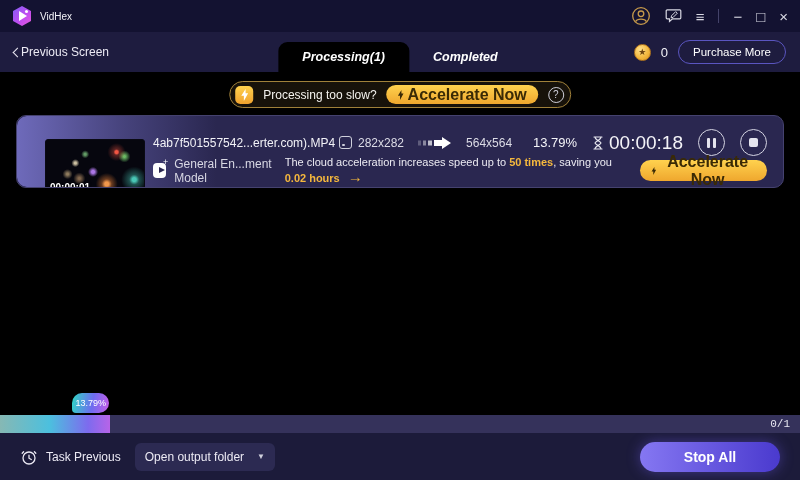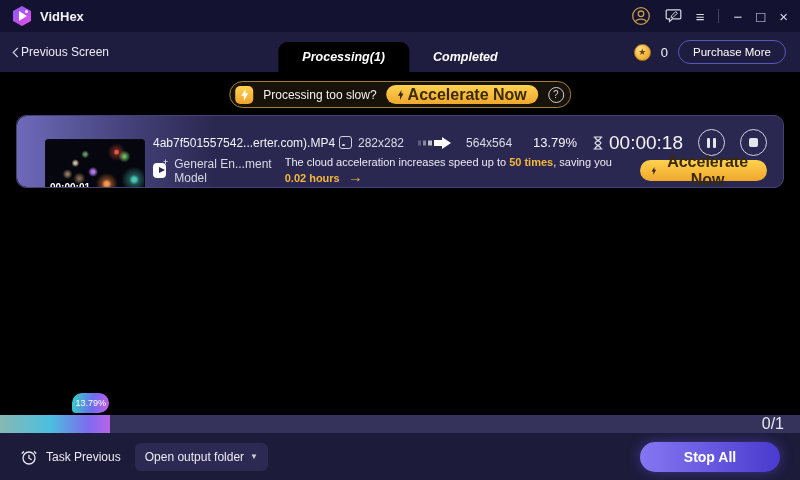--- a/index.html
+++ b/index.html
@@ -15,7 +15,7 @@
     border-left:8px solid #fff; border-top:5px solid transparent; border-bottom:5px solid transparent; }
   .logo-hex::before { content:""; position:absolute; right:4px; top:4px; width:3px; height:3px;
     border-radius:50%; background:#fff; }
-  .app-title { font-size:13px; font-weight:bold; color:#f2f2f7; }
+  .app-title { font-size:10px; font-weight:normal; color:#f2f2f7; }
   .tb-right { margin-left:auto; display:flex; align-items:center; gap:14px; }
   .tb-icon { display:flex; align-items:center; justify-content:center; cursor:pointer; }
   .tb-glyph { font-size:15px; color:#d9d9e4; line-height:1; }

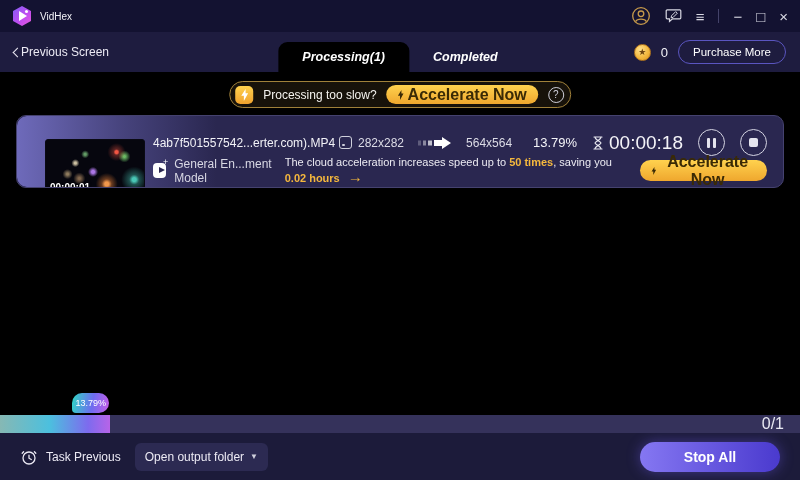--- a/index.html
+++ b/index.html
@@ -108,7 +108,7 @@
   .progress-tooltip { position:absolute; bottom:20px; width:37px; height:20px; border-radius:10px 10px 10px 4px;
     background:linear-gradient(100deg,#2ed9c3,#6e6cf0 55%,#c95ce8); display:flex; align-items:center;
     justify-content:center; font-size:9px; color:#fff; }
-  .progress-counter { position:absolute; right:16px; top:0; line-height:18px; font-size:16px; color:#e8e8f2; }
+  .progress-counter { position:absolute; right:10px; top:0; line-height:18px; font-size:11px; color:#e8e8f2;font-family:Liberation Mono, monospace; }
 
   
   .footer { height:47px; background:#1c1b3a; display:flex; align-items:center; padding:0 20px; gap:10px; }

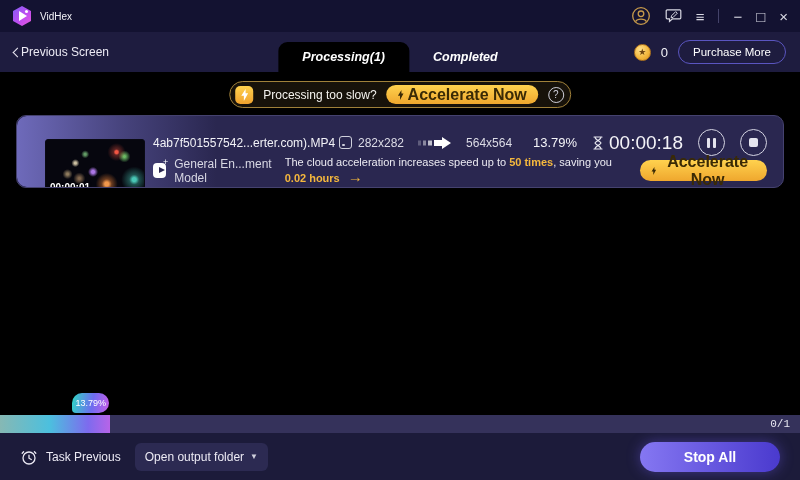--- a/index.html
+++ b/index.html
@@ -115,7 +115,7 @@
   .sched { display:flex; align-items:center; gap:8px; cursor:pointer; }
   .sched-label { font-size:12px; color:#eceaf4; }
   .dropdown { height:28px; min-width:132px; background:#2c2a52; border-radius:6px; display:flex;
-    align-items:center; padding:0 10px; gap:6px; cursor:pointer; margin-left:4px; }
+    align-items:center; padding:0 10px; gap:13px; cursor:pointer; margin-left:4px; }
   .dropdown-label { font-size:12px; color:#eceaf4; }
   .caret { font-size:8px; color:#cfcfdc; margin-left:auto; }
   .stop-all { margin-left:auto; width:140px; height:30px; border:none; border-radius:15px;

